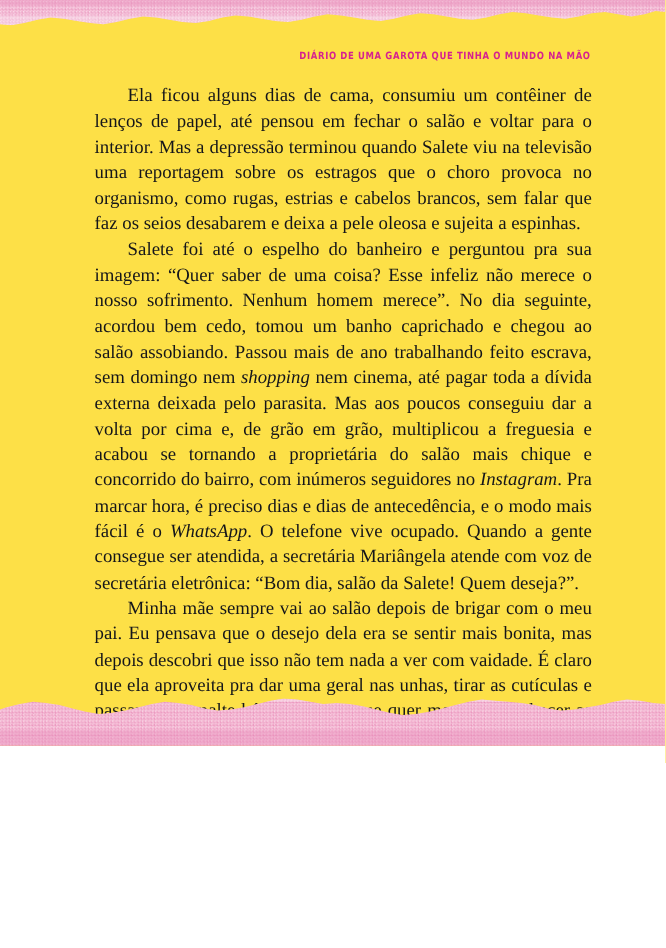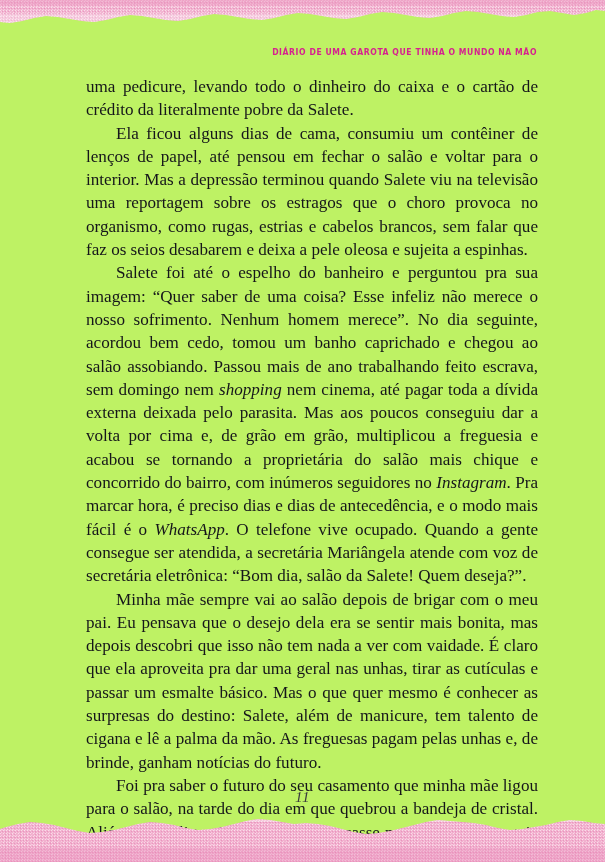--- a/index.html
+++ b/index.html
@@ -18,8 +18,8 @@
   .page {
     position: relative;
     width: 605px;
-    height: 862px;
-    background: #bef264;
+    height: 678px;
+    background: #fde047;
     overflow: hidden;
   }
 

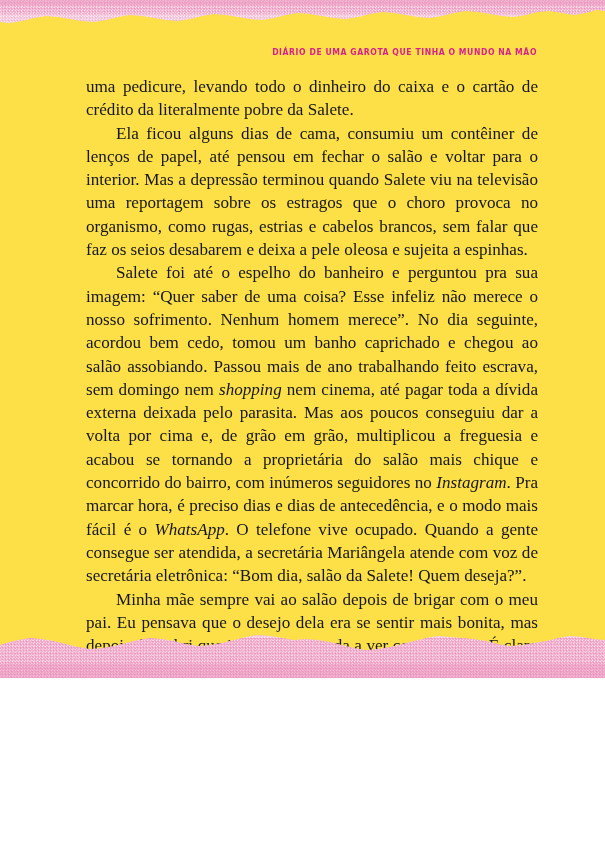--- a/index.html
+++ b/index.html
@@ -153,7 +153,6 @@
 
   <div class="textblock">
 
-    <p class="noexpand">uma pedicure, levando todo o dinheiro do caixa e o cartão de crédito da literalmente pobre da Salete.</p>
 
     <p class="indent noexpand">Ela ficou alguns dias de cama, consumiu um contêiner de lenços de papel, até pensou em fechar o salão e voltar para o interior. Mas a depressão terminou quando Salete viu na televisão uma reportagem sobre os estragos que o choro provoca no organismo, como rugas, estrias e cabelos brancos, sem falar que faz os seios desabarem e deixa a pele oleosa e sujeita a espinhas.</p>
 

